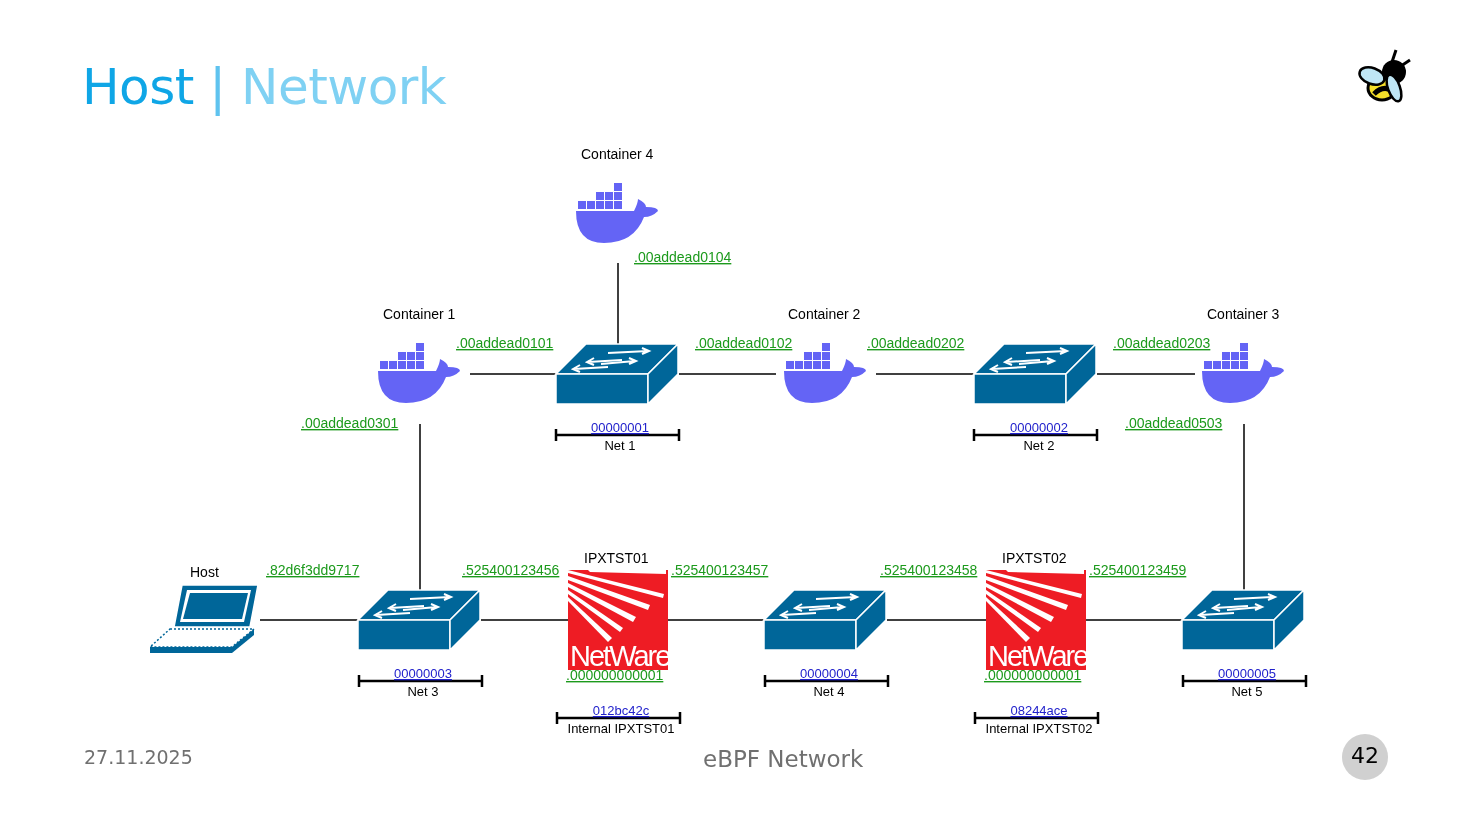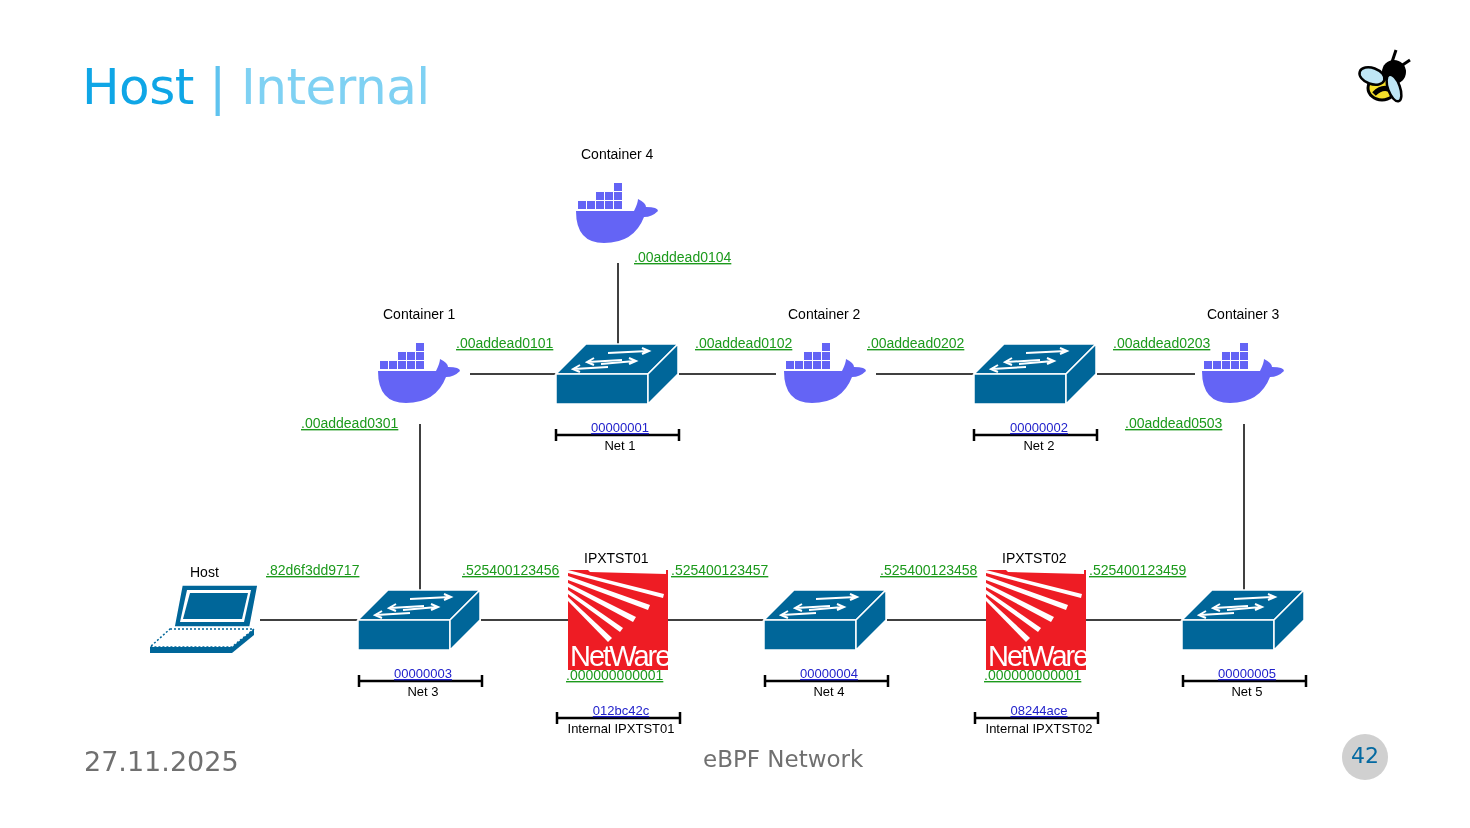--- a/index.html
+++ b/index.html
@@ -24,7 +24,7 @@
 <div class="title">
   <span class="t1">Host</span>
   <span class="sep">|</span>
-  <span class="t2">Internal</span>
+  <span class="t2">Network</span>
 </div>
 
 <svg class="bee" viewBox="0 0 60 58">

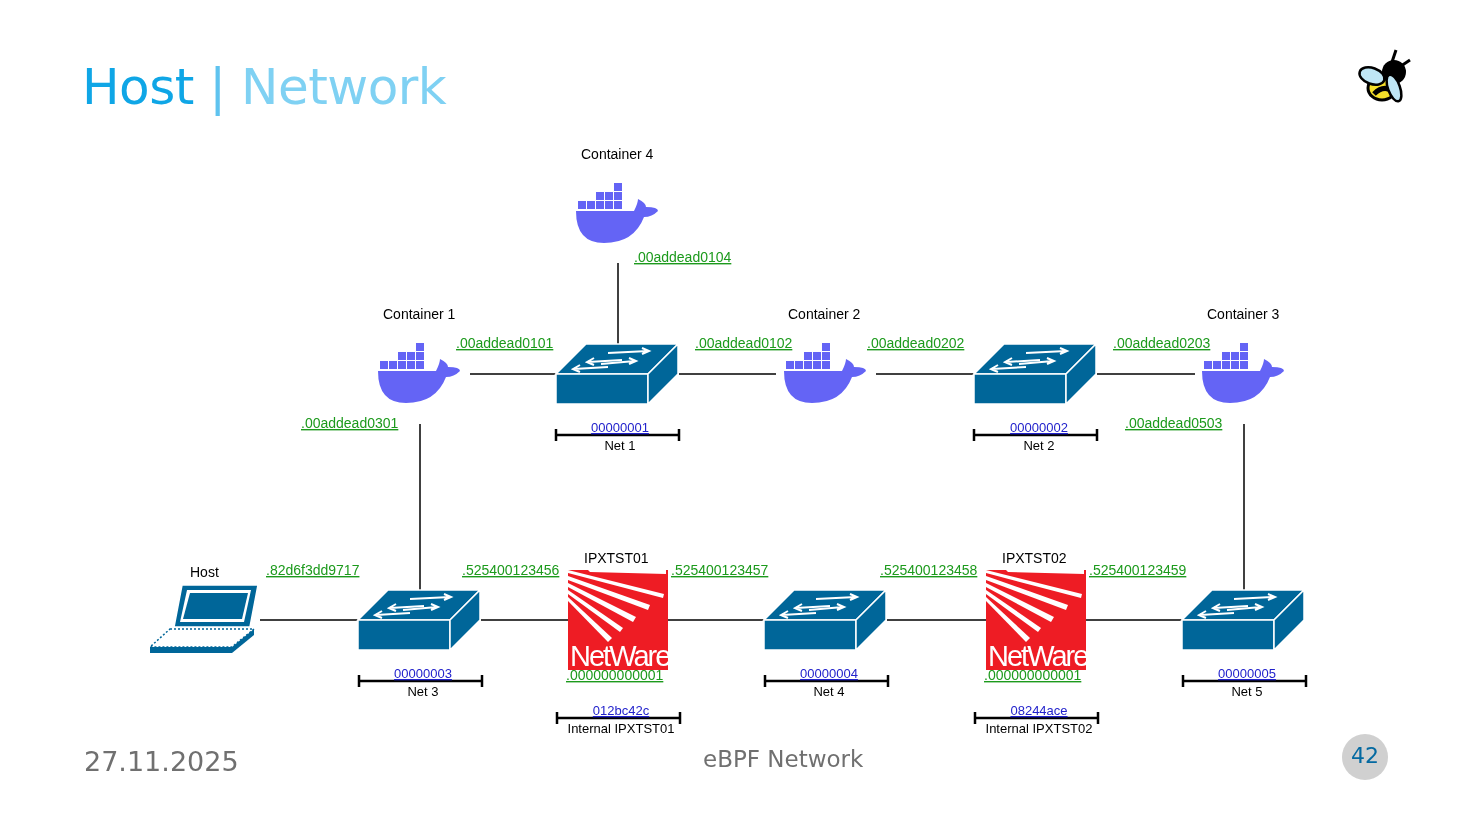--- a/index.html
+++ b/index.html
@@ -14,7 +14,7 @@
   .mac { font-family: "Liberation Sans", sans-serif; font-size: 14px; fill: #1c9a1c; text-decoration: underline; }
   .netnum { font-family: "Liberation Sans", sans-serif; font-size: 13px; fill: #2222cc; text-decoration: underline; }
   .netname { font-family: "Liberation Sans", sans-serif; font-size: 13px; fill: #000; }
-  .footer-date { position: absolute; left: 84px; top: 746px; font-family: "DejaVu Sans", sans-serif; font-size: 27px; color: #707070; }
+  .footer-date { position: absolute; left: 84px; top: 746px; font-family: "DejaVu Sans", sans-serif; font-size: 19px; color: #707070; }
   .footer-event { position: absolute; left: 703px; top: 746px; font-family: "DejaVu Sans", sans-serif; font-size: 23px; color: #707070; }
   .page-num { position: absolute; left: 1342px; top: 734px; width: 46px; height: 46px; border-radius: 50%; background: #d0d0d0; color: #0369a1; font-family: "DejaVu Sans", sans-serif; font-size: 22px; text-align: center; line-height: 44px; }
 </style>

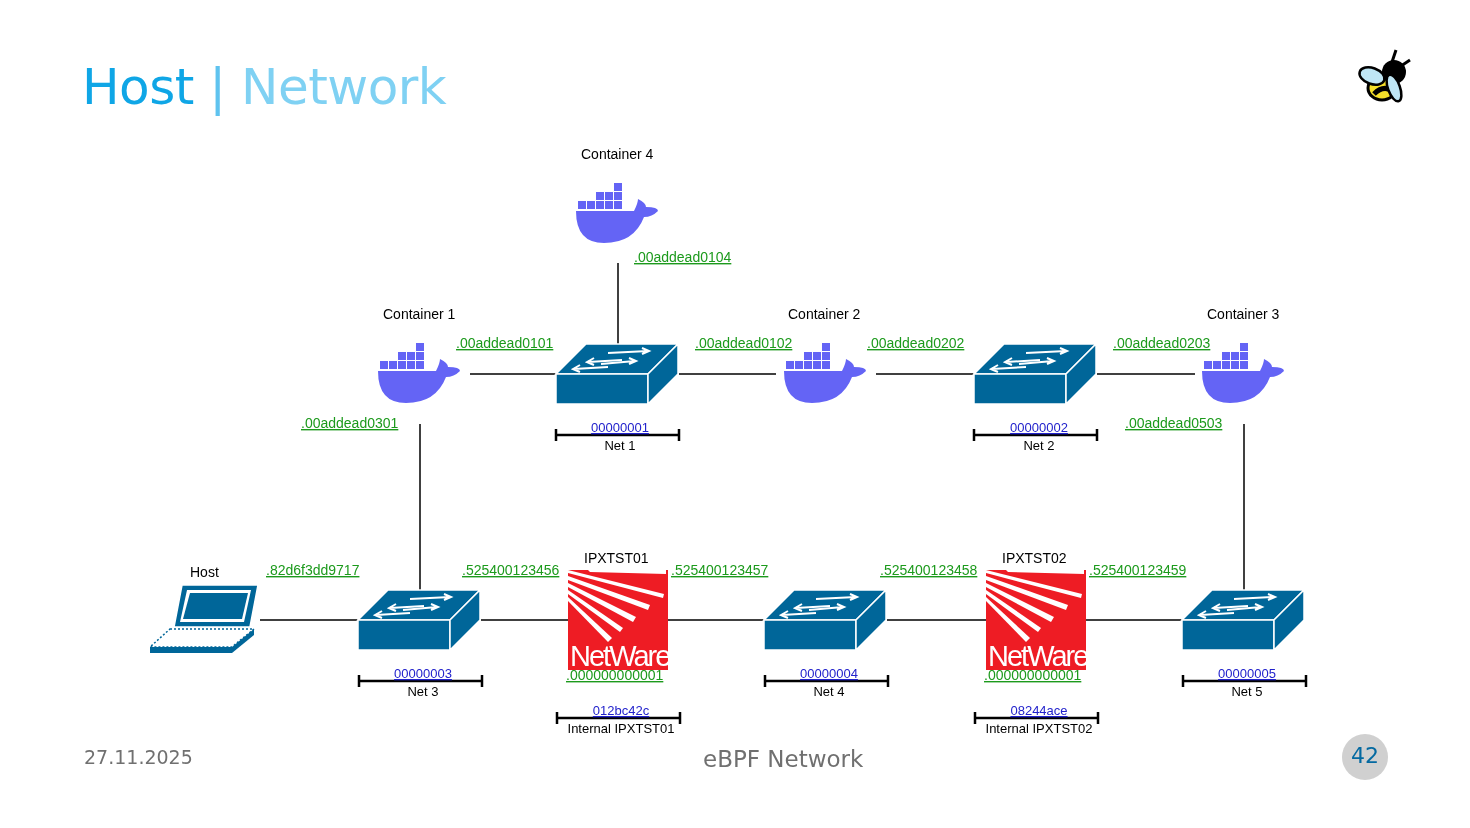--- a/index.html
+++ b/index.html
@@ -16,7 +16,7 @@
   .netname { font-family: "Liberation Sans", sans-serif; font-size: 13px; fill: #000; }
   .footer-date { position: absolute; left: 84px; top: 746px; font-family: "DejaVu Sans", sans-serif; font-size: 19px; color: #707070; }
   .footer-event { position: absolute; left: 703px; top: 746px; font-family: "DejaVu Sans", sans-serif; font-size: 23px; color: #707070; }
-  .page-num { position: absolute; left: 1342px; top: 734px; width: 46px; height: 46px; border-radius: 50%; background: #d0d0d0; color: #0369a1; font-family: "DejaVu Sans", sans-serif; font-size: 22px; text-align: center; line-height: 44px; }
+  .page-num { position: absolute; left: 1342px; top: 734px; width: 46px; height: 46px; border-radius: 50%; background: #d0d0d0; color: #000000; font-family: "DejaVu Sans", sans-serif; font-size: 22px; text-align: center; line-height: 44px; }
 </style>
 </head>
 <body>

